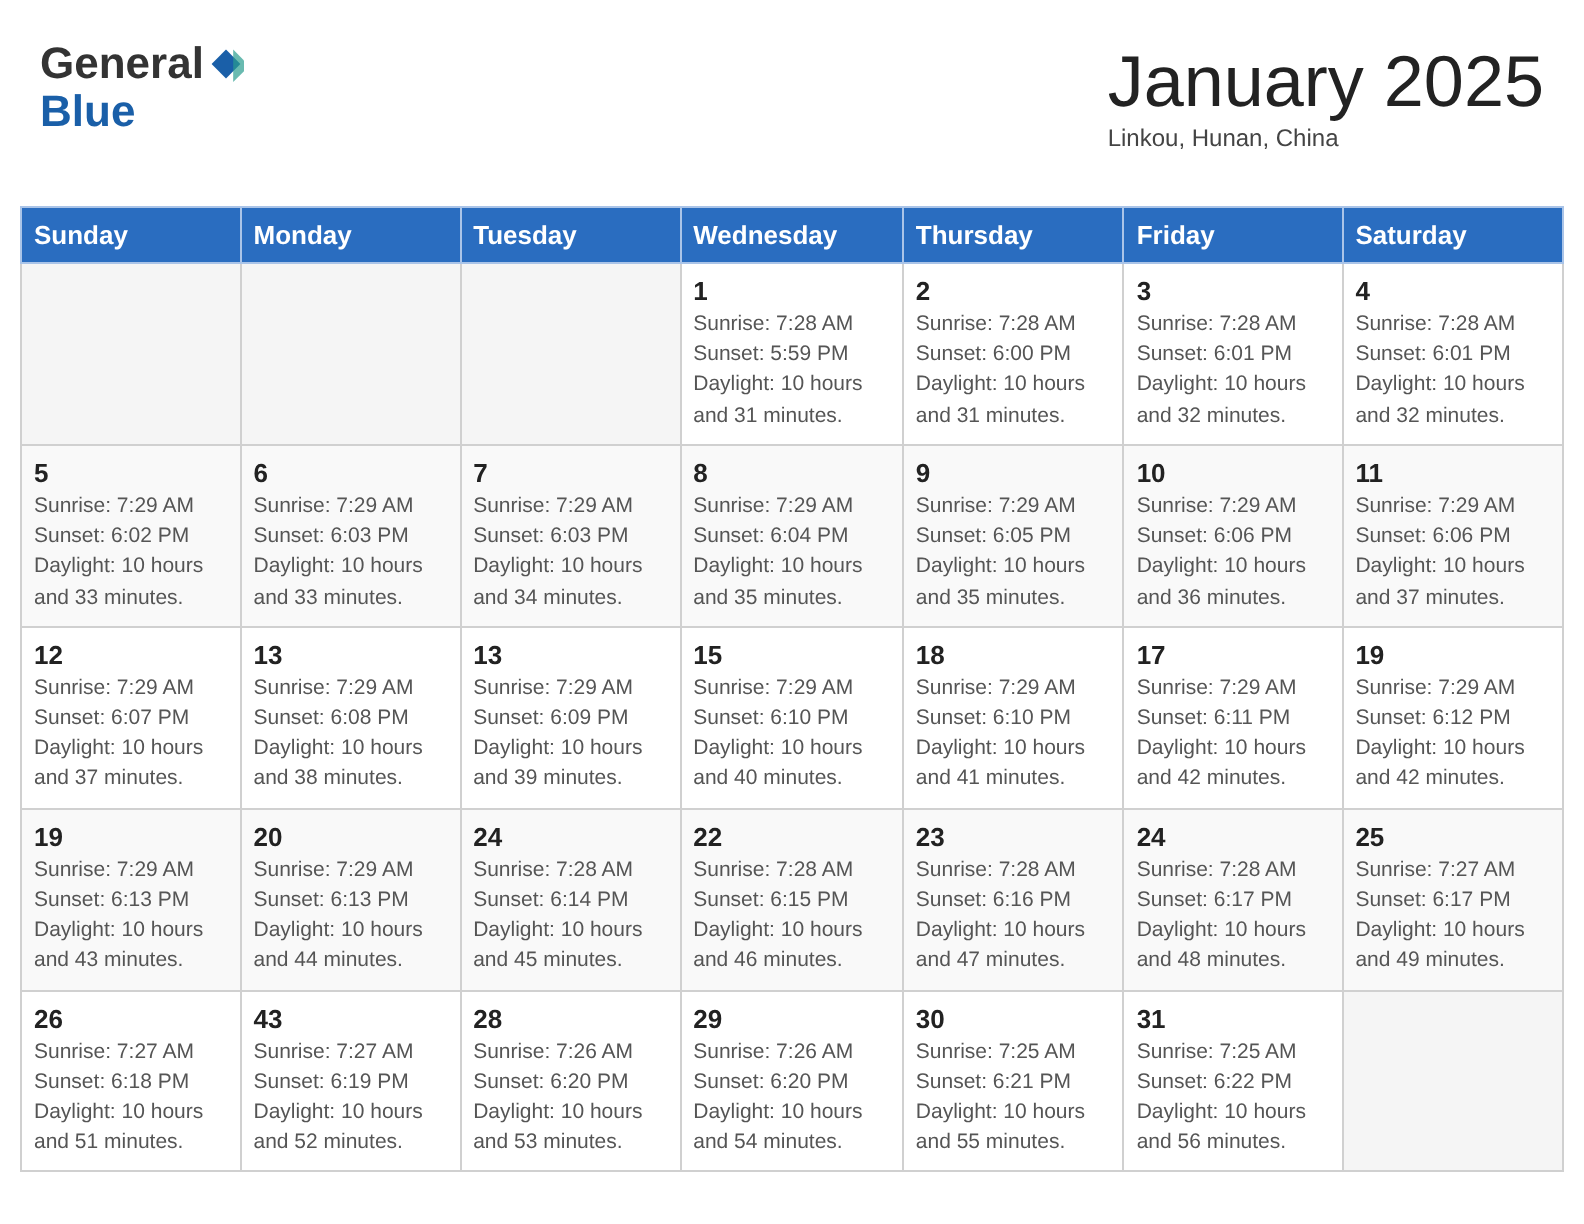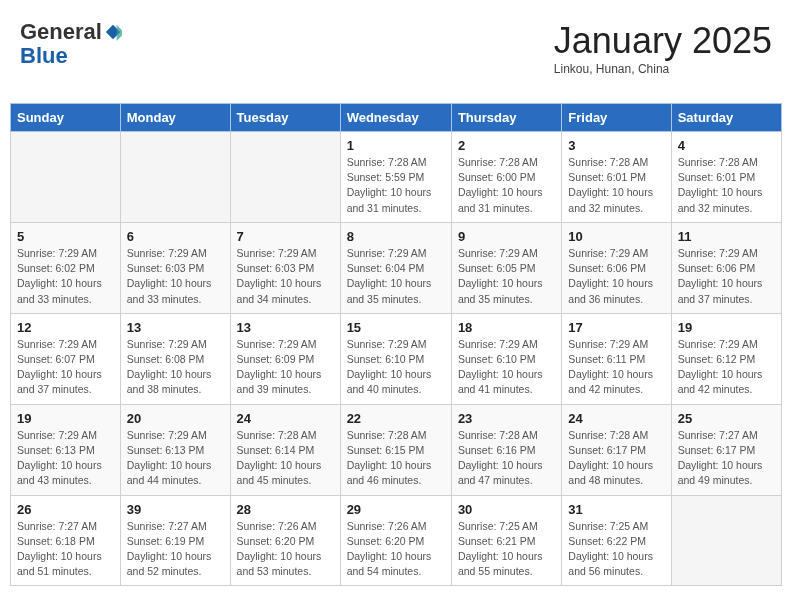--- a/index.html
+++ b/index.html
@@ -316,7 +316,7 @@
 and 51 minutes.</div>
         </td>
         <td>
-          <span class="day-number">39</span>
+          <span class="day-number">43</span>
           <div class="day-info" style="white-space: pre-line;">Sunrise: 7:27 AM
 Sunset: 6:19 PM
 Daylight: 10 hours

